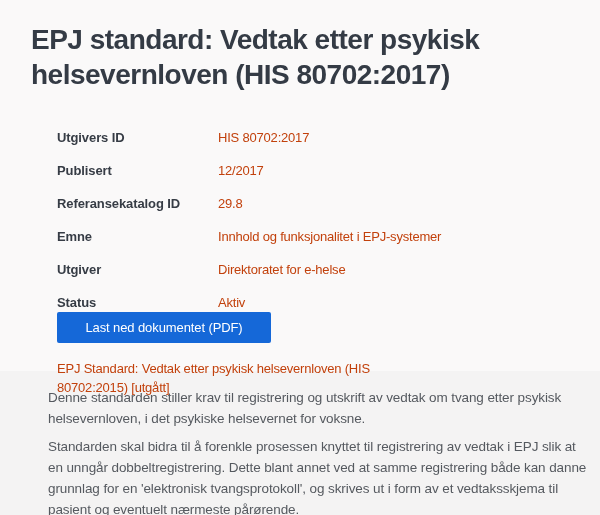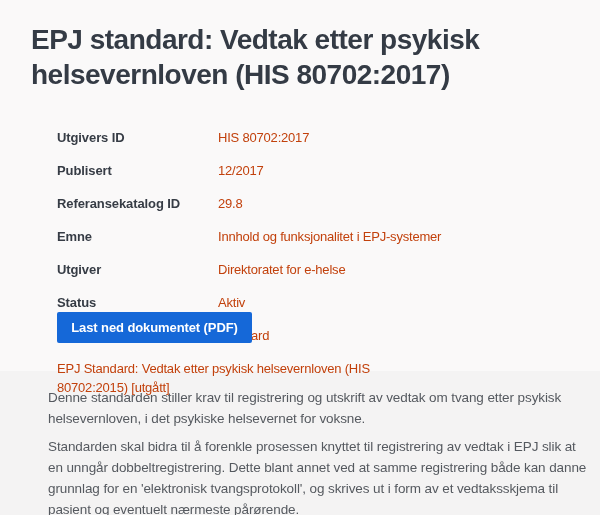--- a/index.html
+++ b/index.html
@@ -62,14 +62,14 @@
   .download-button {
     position: absolute;
     left: 57px; top: 312px;
-    width: 195px; height: 31px;
+    width: 214px; height: 31px;
     background: #1568d8;
     border: none;
     border-radius: 2px;
     color: #ffffff;
     font-family: "Liberation Sans", sans-serif;
     font-size: 13px;
-    font-weight: 700;
+    font-weight: 400;
     letter-spacing: -0.1px;
     text-align: center;
     line-height: 31px;

